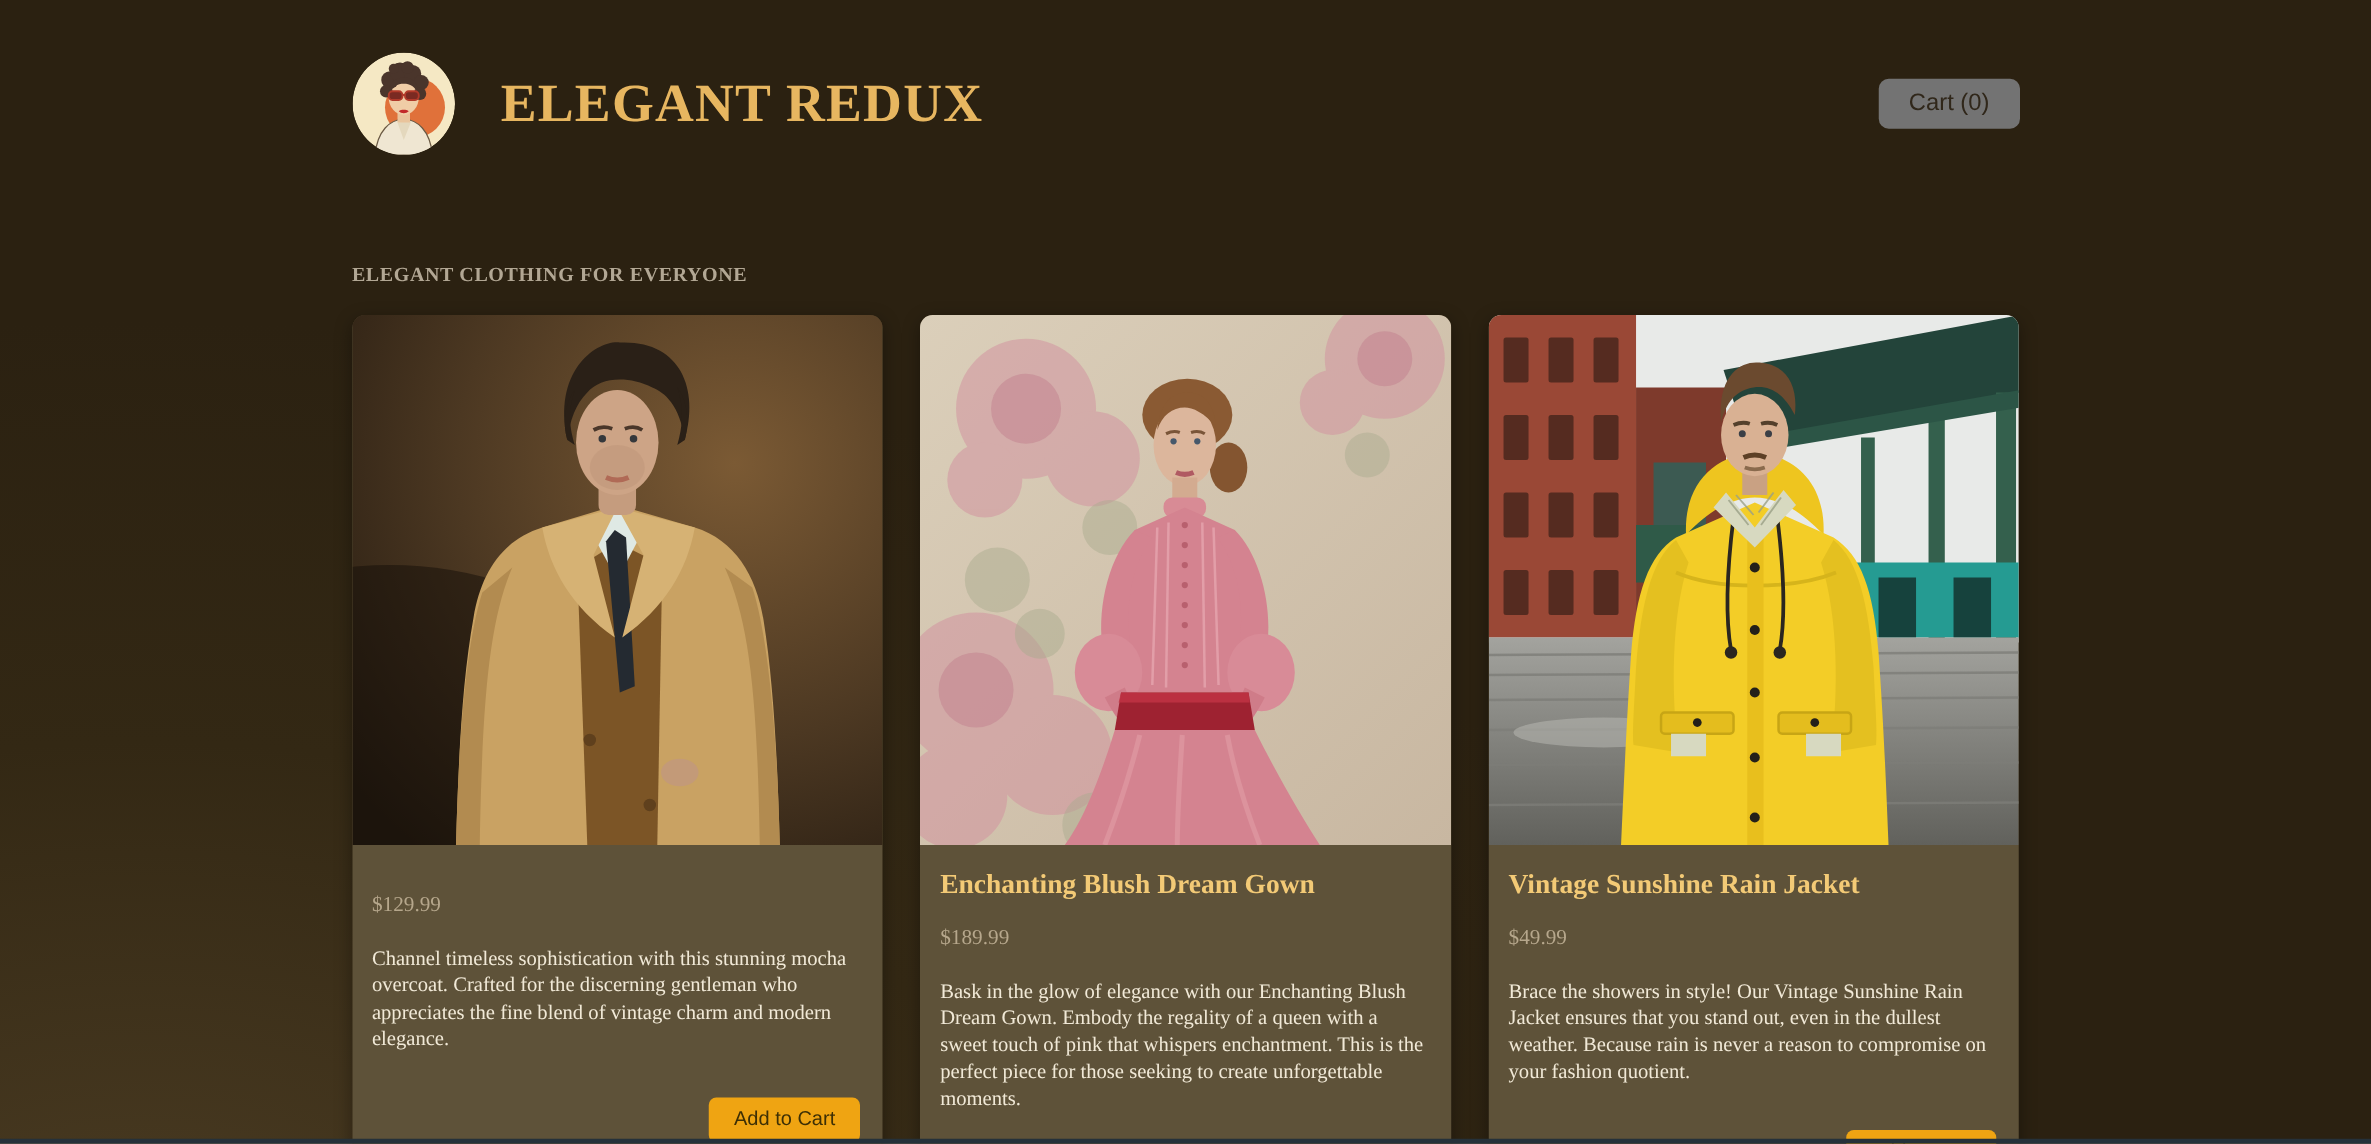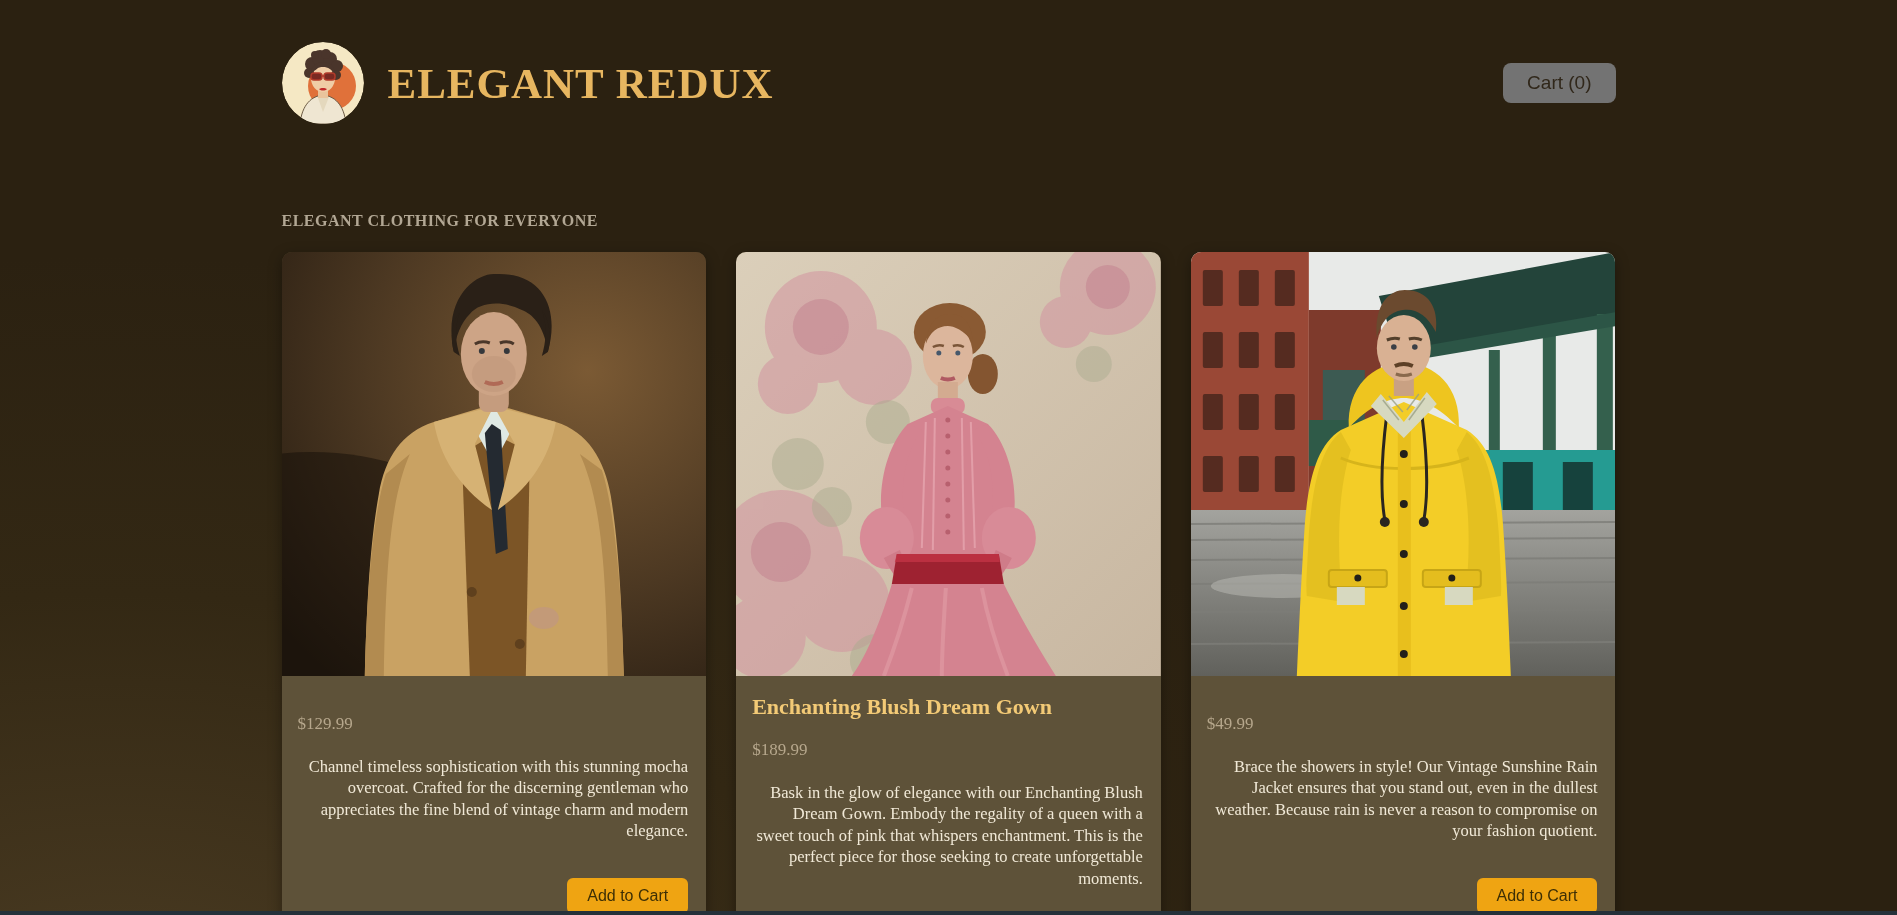--- a/index.html
+++ b/index.html
@@ -12,7 +12,7 @@
   .container{width:1334px;margin:0 auto;position:relative;}
   
   .header{display:flex;align-items:center;justify-content:space-between;padding-top:42px;}
-  .brand{display:flex;align-items:center;gap:24px;}
+  .brand{display:flex;align-items:center;gap:37px;}
   .logo{width:82px;height:82px;border-radius:50%;overflow:hidden;flex:0 0 auto;}
   .brand-title{
     font-size:43px;font-weight:bold;color:#e7b660;letter-spacing:1px;

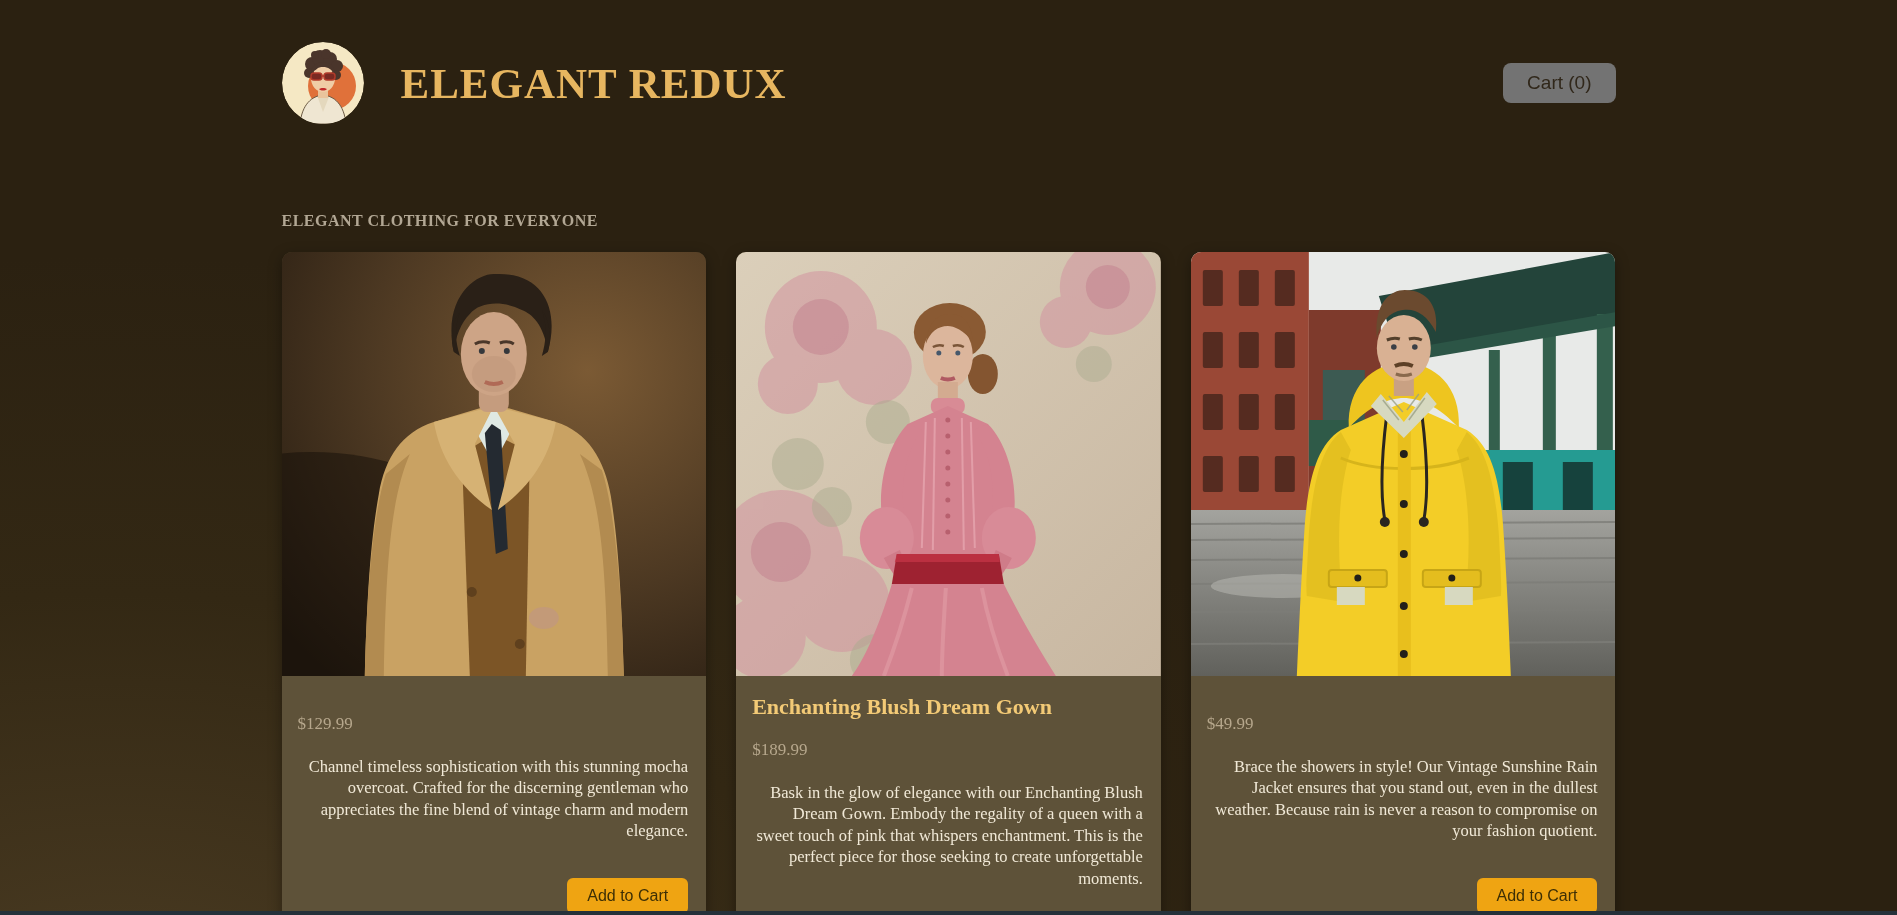--- a/index.html
+++ b/index.html
@@ -356,6 +356,7 @@
         </svg>
       </div>
       <div class="card-body">
+        <h3 class="card-title">Vintage Sunshine Rain Jacket</h3>
         <div class="card-price">$49.99</div>
         <div class="card-desc">Brace the showers in style! Our Vintage Sunshine Rain Jacket ensures that you stand out, even in the dullest weather. Because rain is never a reason to compromise on your fashion quotient.</div>
         <div class="card-actions">

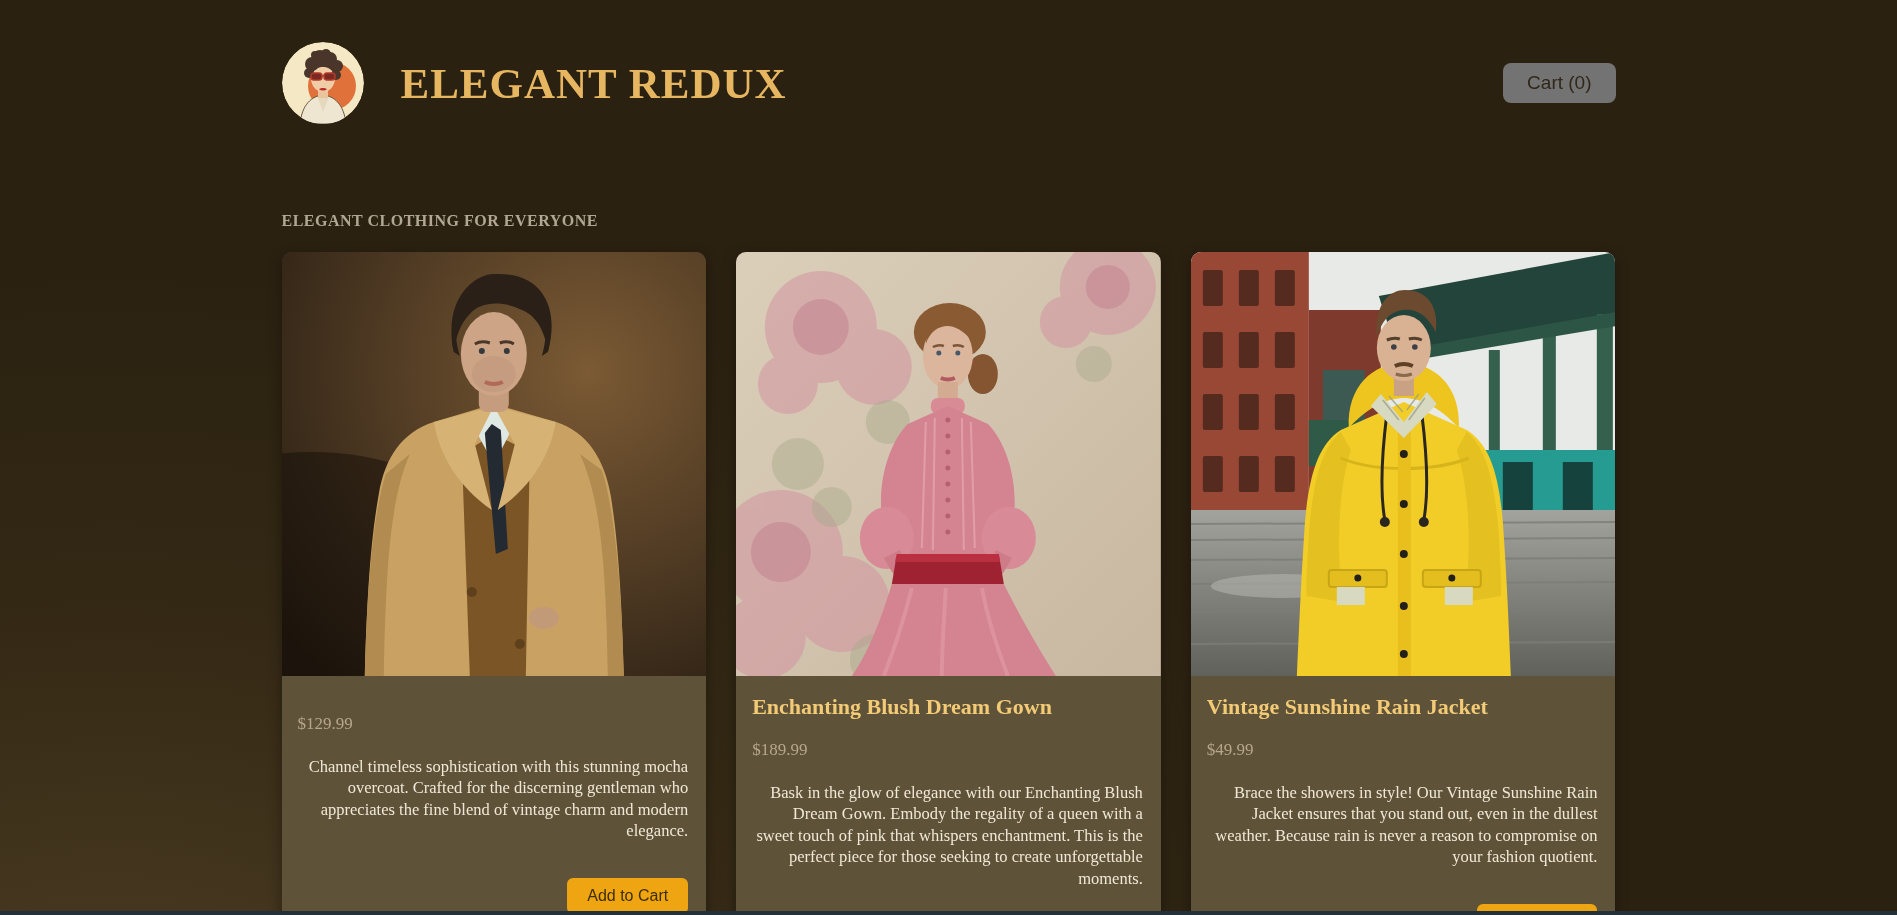--- a/index.html
+++ b/index.html
@@ -41,7 +41,7 @@
   .card-body{padding:18px 18px 14px 16px;}
   .card-title{font-size:22px;font-weight:bold;color:#f3ca76;margin:0;}
   .card-price{font-size:17px;color:#b6a78c;margin-top:20px;}
-  .card-desc{font-size:16.5px;line-height:1.3;color:#f1e9d7;margin-top:22px;text-align:right;}
+  .card-desc{font-size:16.5px;line-height:1.3;color:#f1e9d7;margin-top:22px;}
   .card-actions{text-align:right;margin-top:36px;}
   .add-btn{
     background:#efa412;color:#3d2f05;border:none;border-radius:6px;

